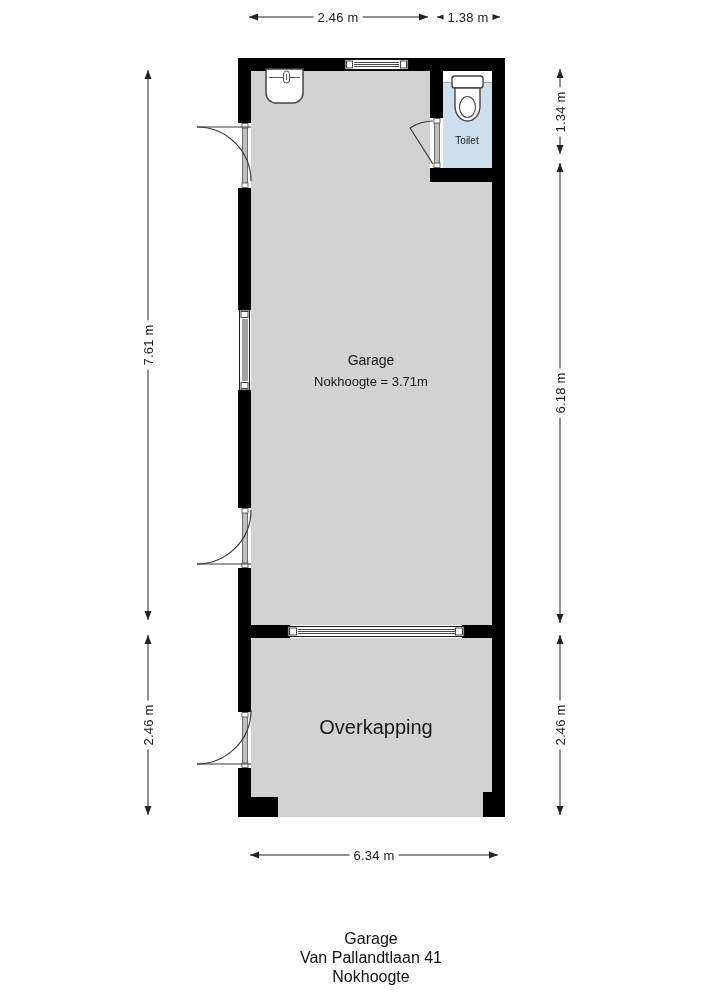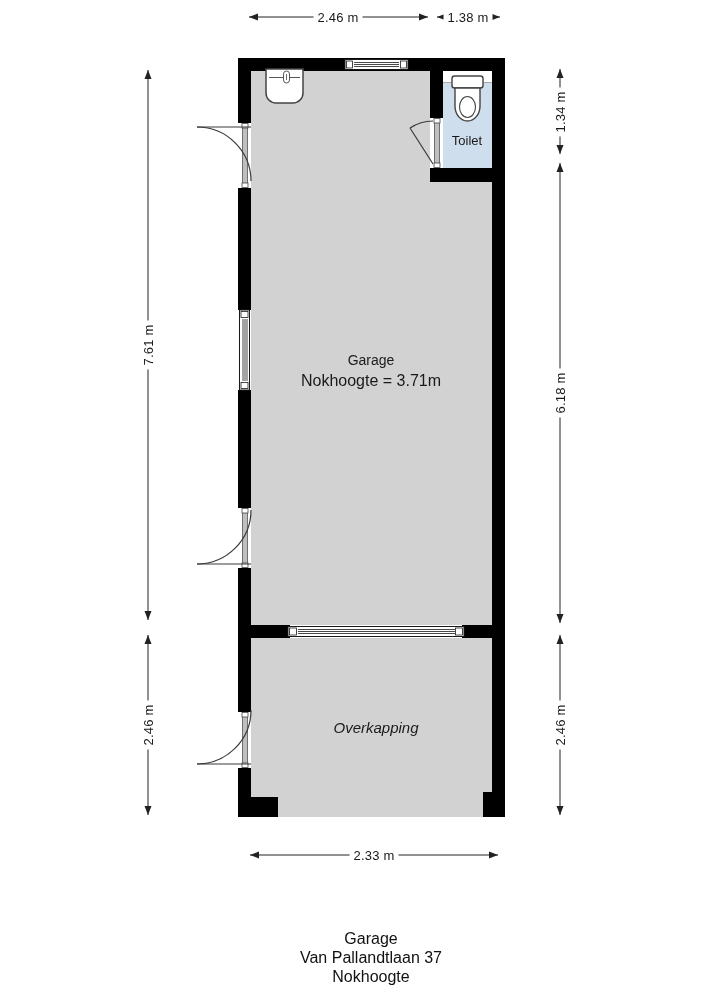--- a/index.html
+++ b/index.html
@@ -32,7 +32,7 @@
     letter-spacing:.2px;
   }
   .dim.vert{transform:translate(-50%,-50%) rotate(-90deg);}
-  .room-lbl{font-size:13px;}
+  .room-lbl{font-size:10px;}
   .room-lbl.garage{font-size:14px;}
   .room-lbl.sub{font-size:16px;}
   .room-lbl.overkapping{font-size:15px;font-style:italic;}

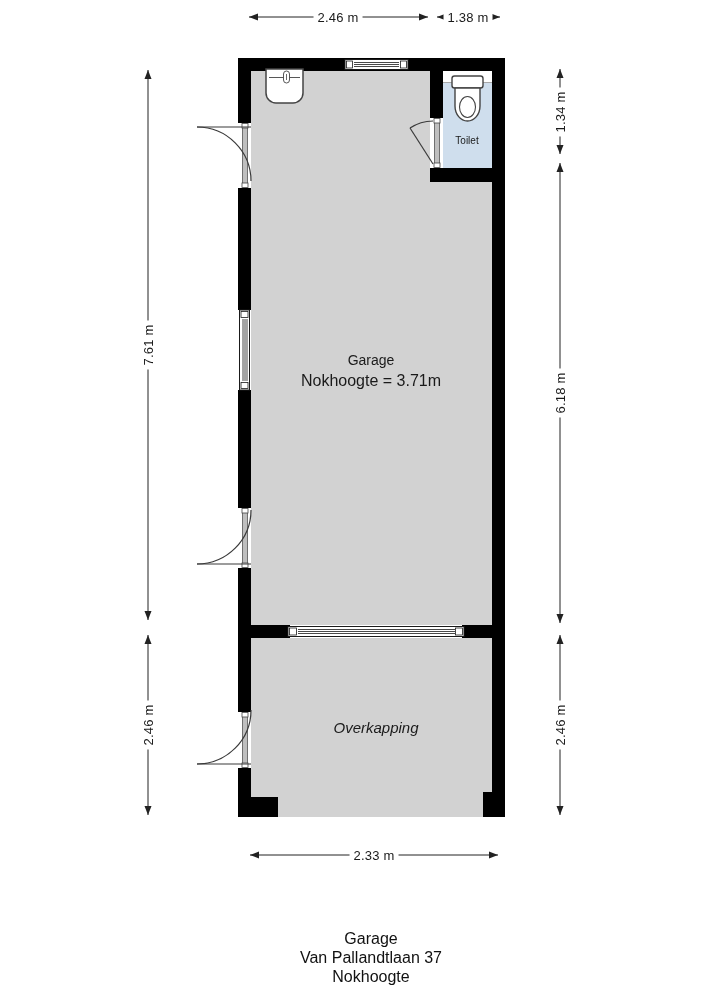--- a/index.html
+++ b/index.html
@@ -34,7 +34,7 @@
   .dim.vert{transform:translate(-50%,-50%) rotate(-90deg);}
   .room-lbl{font-size:10px;}
   .room-lbl.garage{font-size:14px;}
-  .room-lbl.sub{font-size:16px;}
+  .room-lbl.sub{font-size:13px;}
   .room-lbl.overkapping{font-size:15px;font-style:italic;}
   .title-block{
     position:absolute;

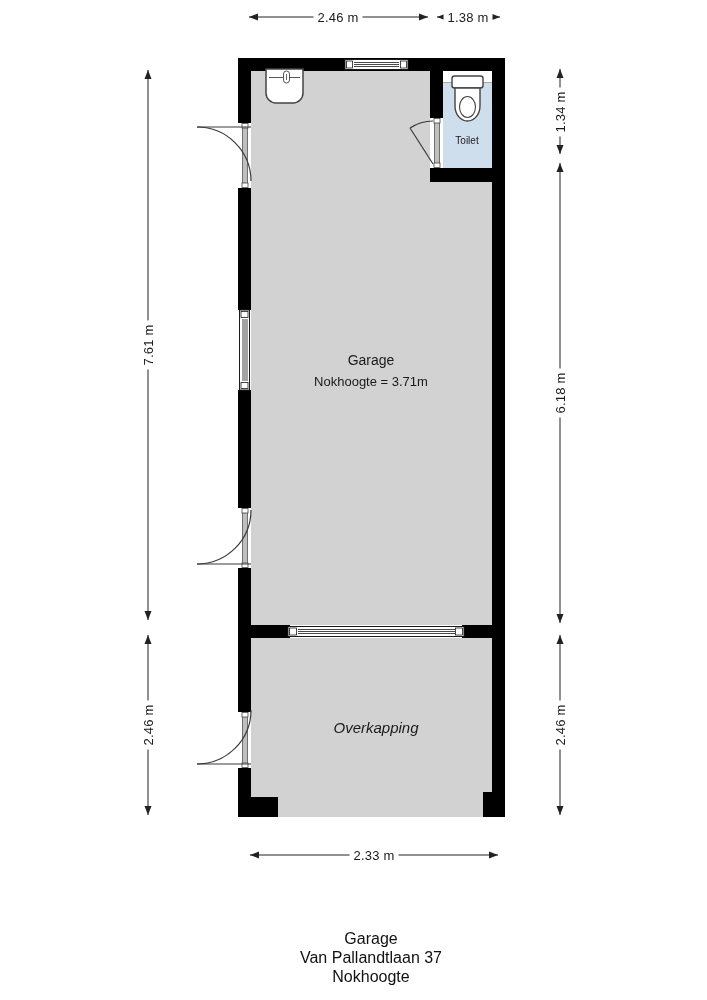--- a/index.html
+++ b/index.html
@@ -35,7 +35,7 @@
   .room-lbl{font-size:10px;}
   .room-lbl.garage{font-size:14px;}
   .room-lbl.sub{font-size:13px;}
-  .room-lbl.overkapping{font-size:15px;font-style:italic;}
+  .room-lbl.overkapping{font-size:20px;}
   .title-block{
     position:absolute;
     left:371px;top:929px;

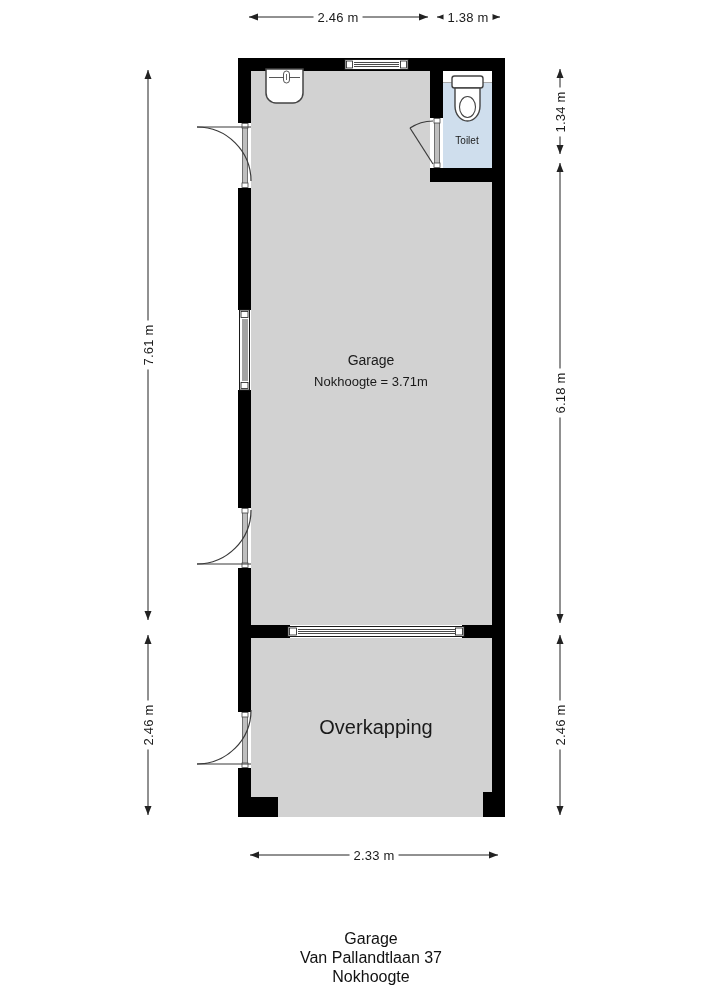--- a/index.html
+++ b/index.html
@@ -205,7 +205,7 @@
 
   <span class="lbl dim" style="left:338px;top:17px;">2.46 m</span>
   <span class="lbl dim" style="left:468px;top:17px;">1.38 m</span>
-  <span class="lbl dim" style="left:374px;top:855px;">2.33 m</span>
+  <span class="lbl dim" style="left:374px;top:855px;">6.34 m</span>
   <span class="lbl dim vert" style="left:148px;top:345px;">7.61 m</span>
   <span class="lbl dim vert" style="left:148px;top:725px;">2.46 m</span>
   <span class="lbl dim vert" style="left:560px;top:112px;">1.34 m</span>

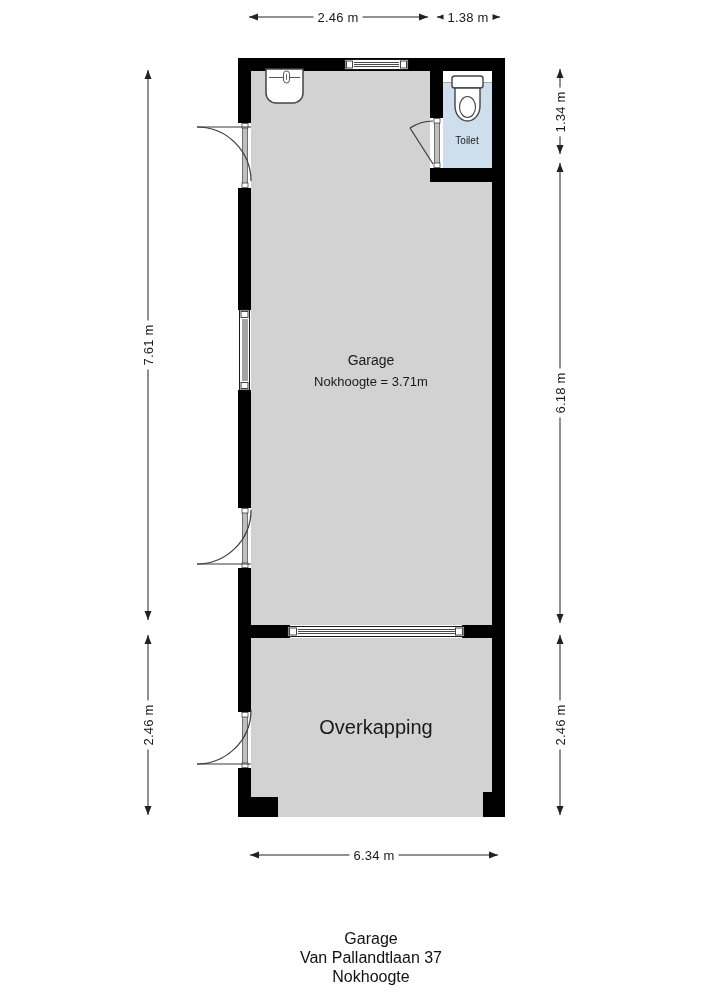--- a/index.html
+++ b/index.html
@@ -219,7 +219,7 @@
 
   <div class="title-block">
     <div>Garage</div>
-    <div>Van Pallandtlaan 37</div>
+    <div>Van Pallandtlaan 41</div>
     <div>Nokhoogte</div>
   </div>
 

